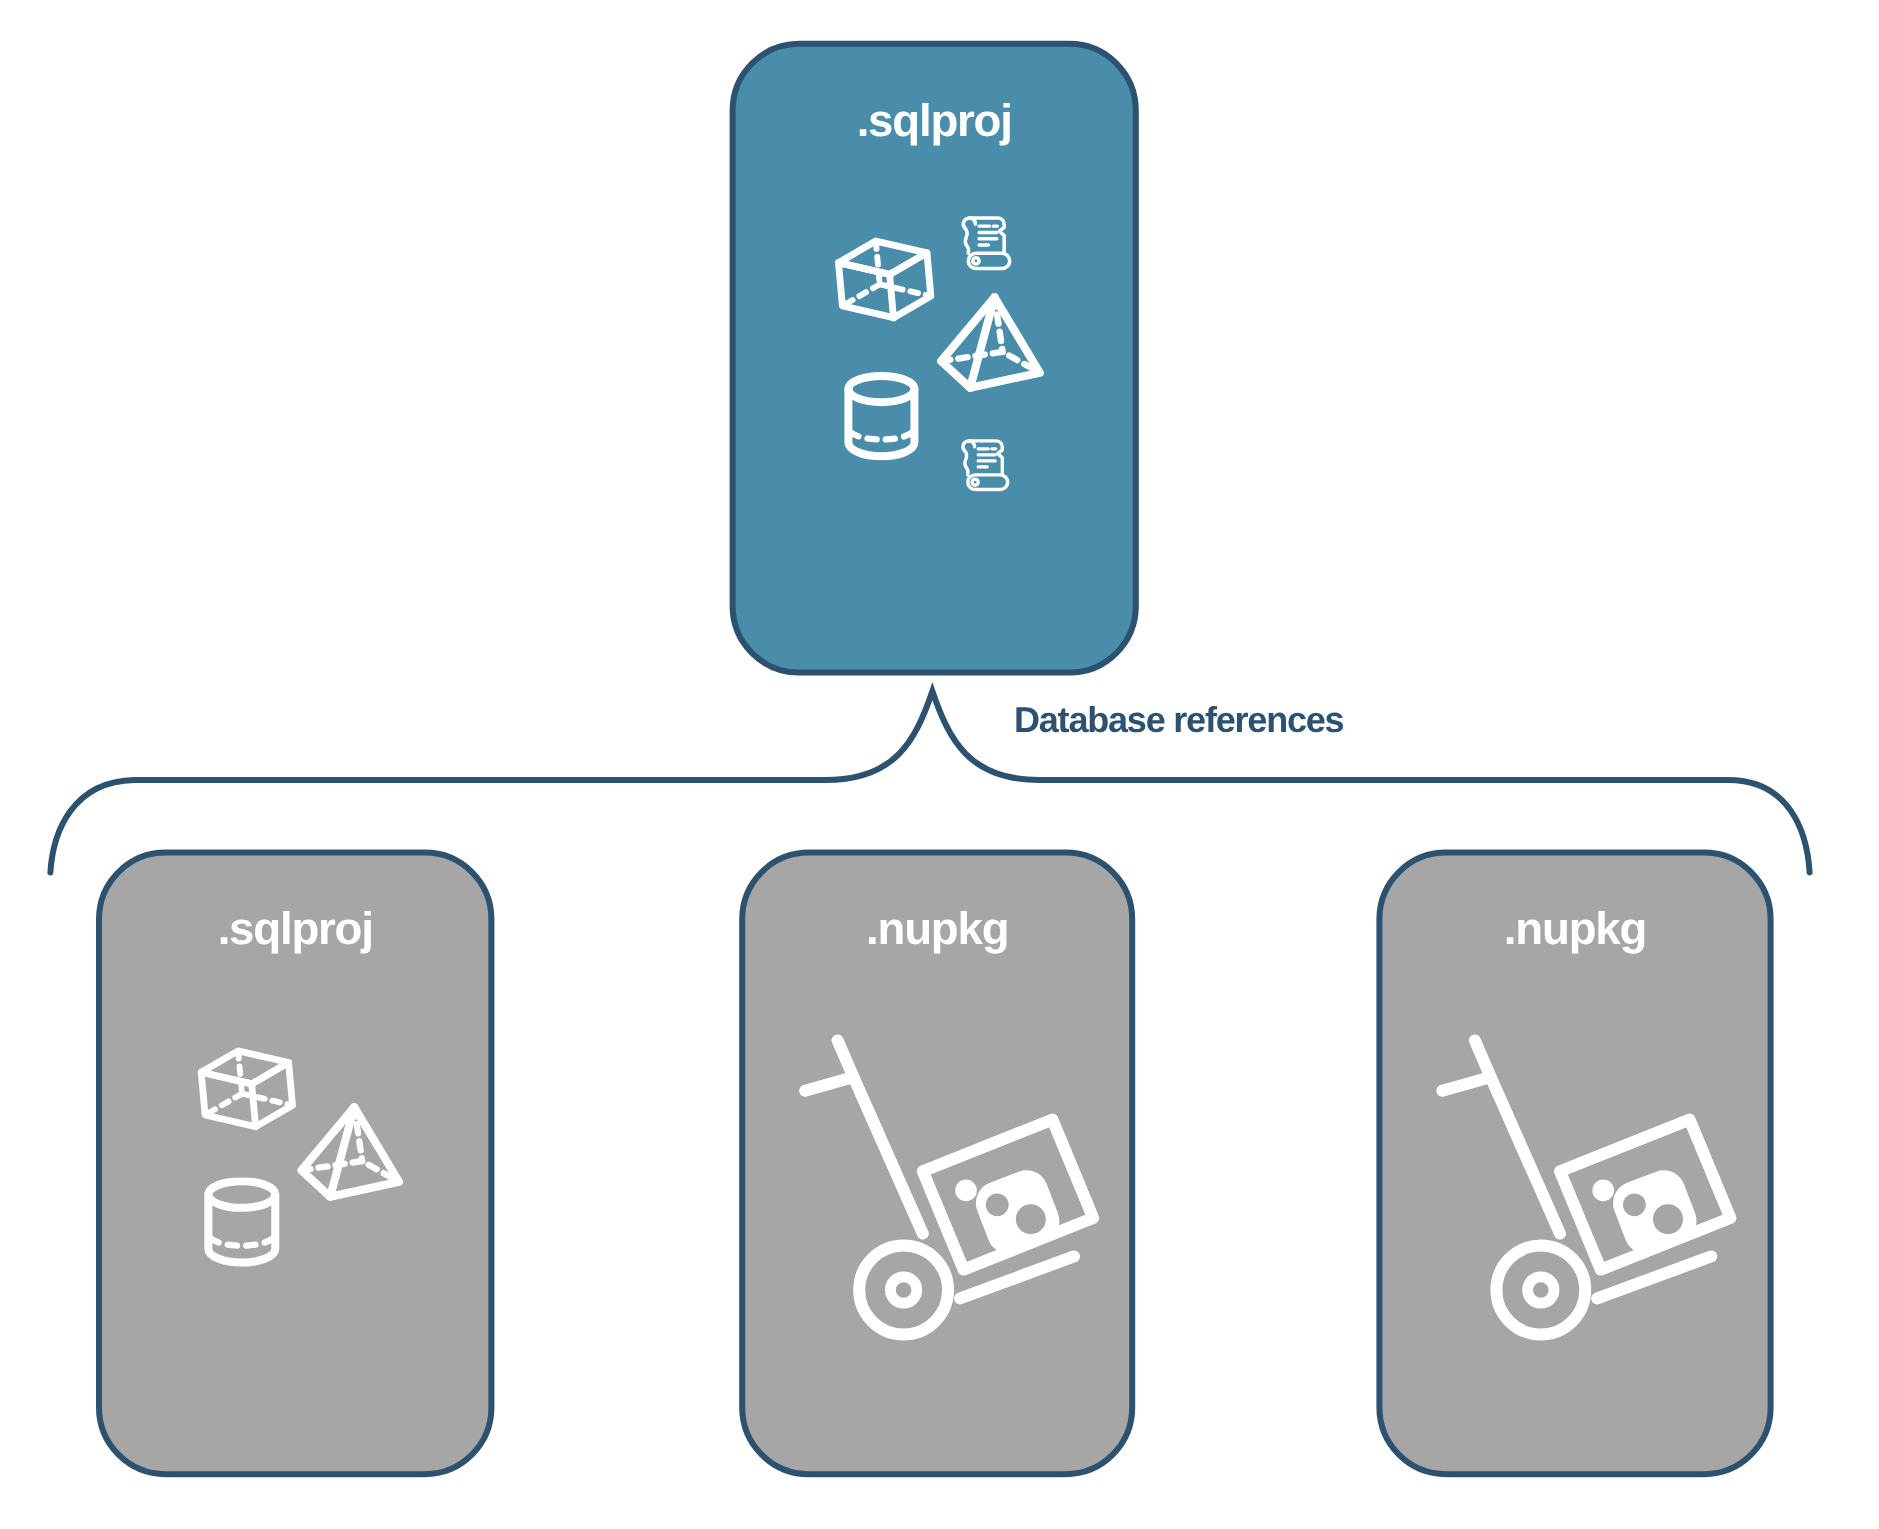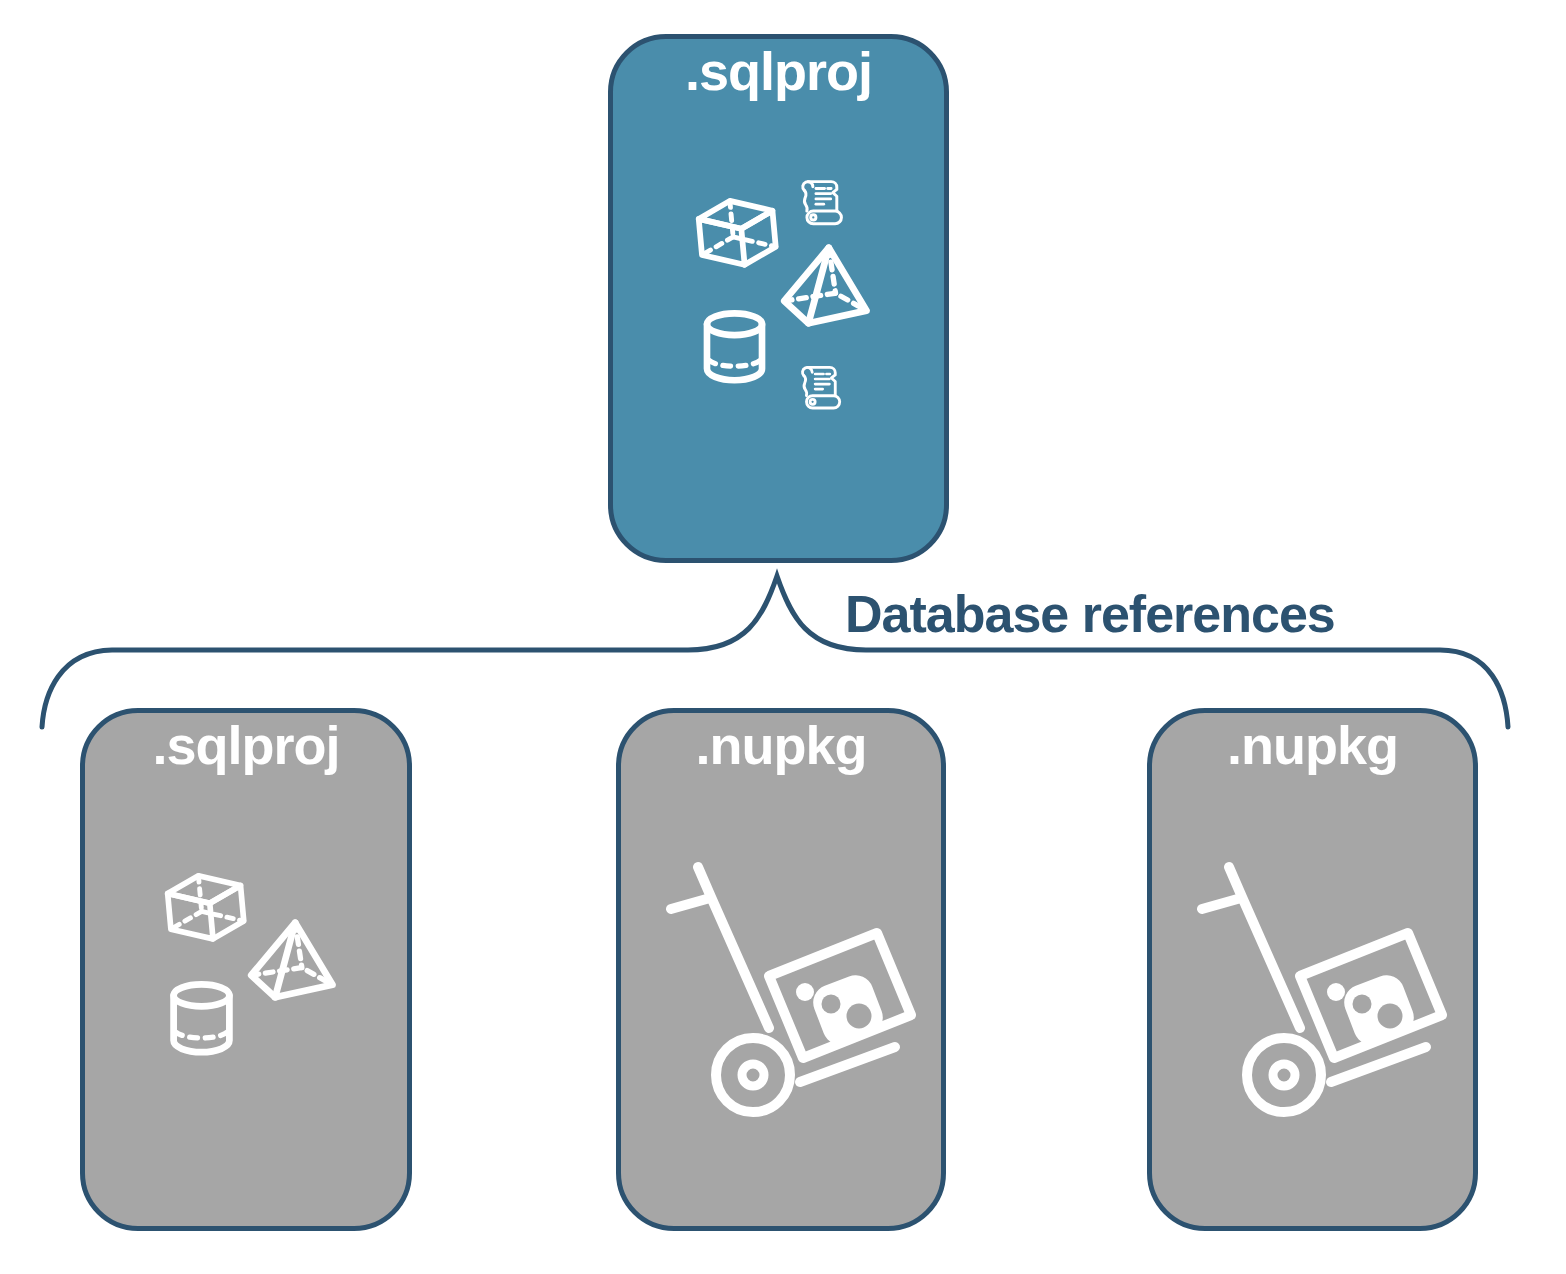--- a/index.html
+++ b/index.html
@@ -14,7 +14,7 @@
   .pos-c1{left:616px;width:330px;}
   .pos-c2{left:1147px;width:331px;}
   .card-title{
-    text-align:center;font-weight:bold;font-size:54px;
+    margin-top:30px;text-align:center;font-weight:bold;font-size:38px;
     letter-spacing:-1px;color:#ffffff;line-height:64px;
   }
   .ic{position:absolute;display:block;}

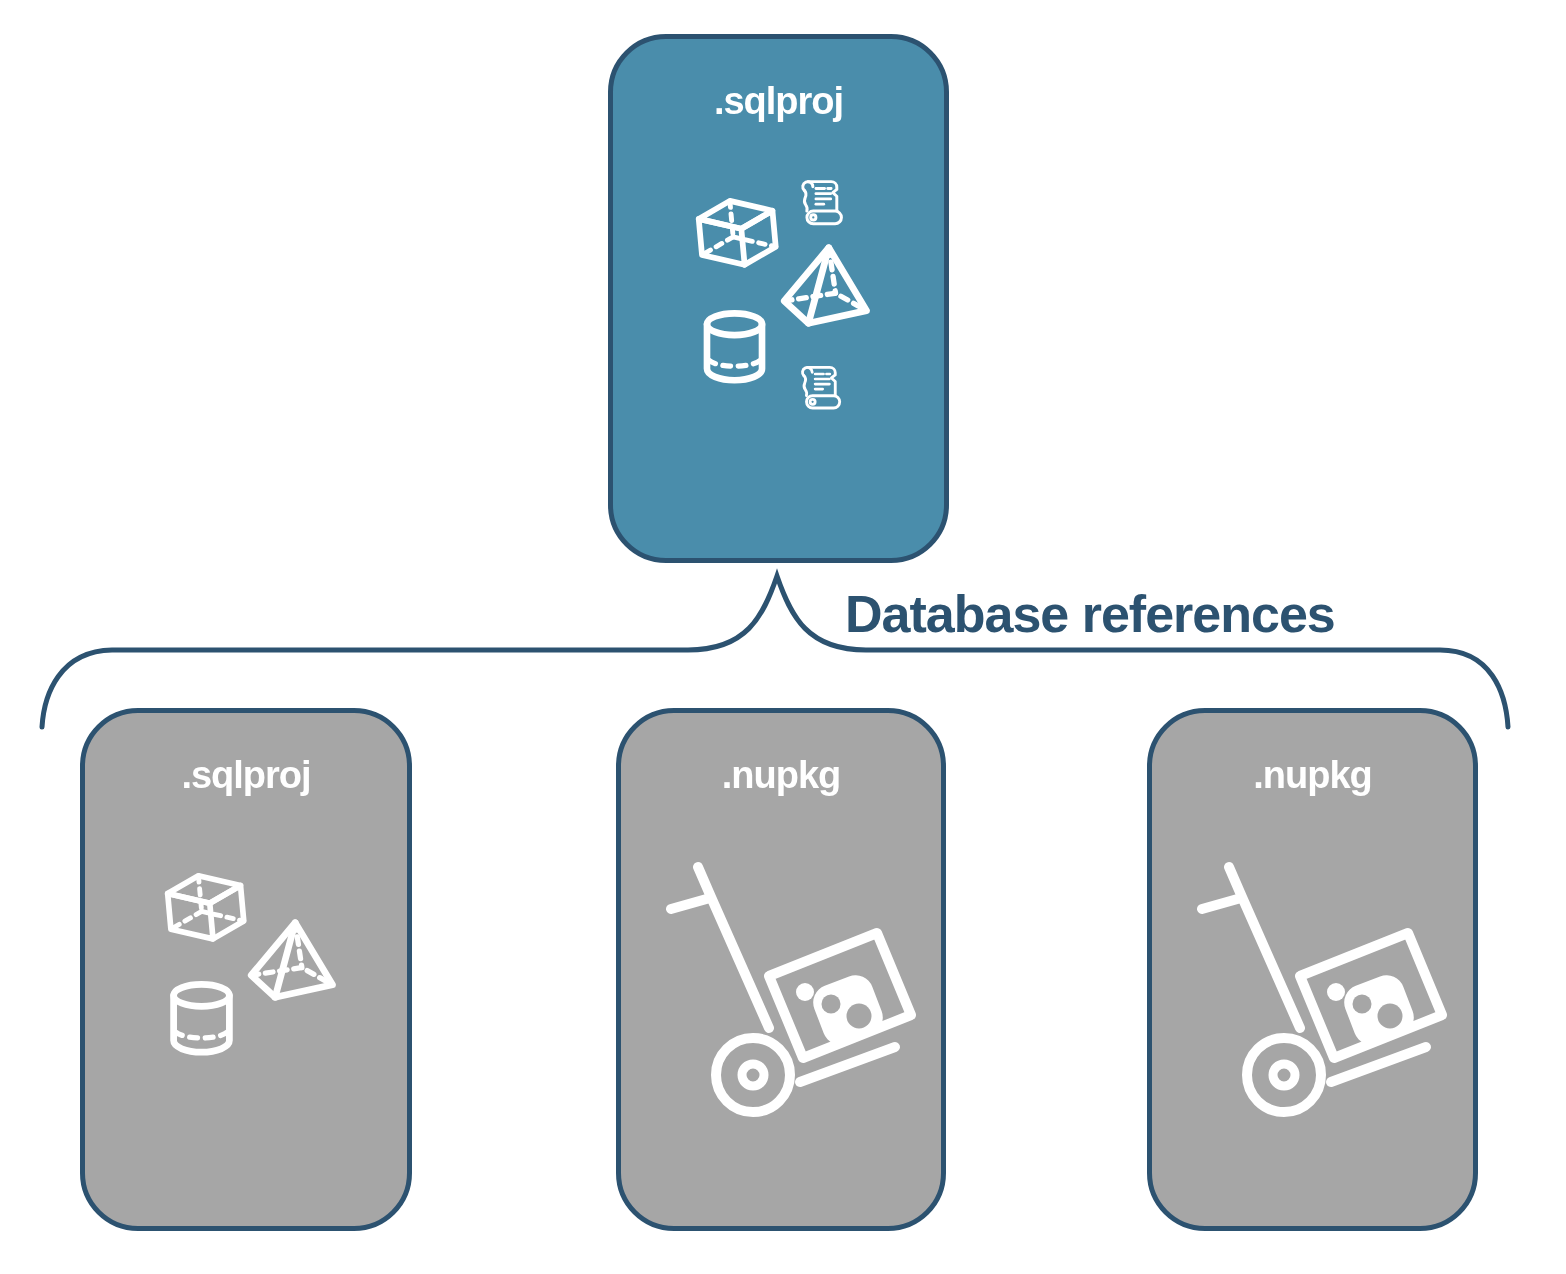--- a/index.html
+++ b/index.html
@@ -20,7 +20,7 @@
   .ic{position:absolute;display:block;}
   .brace{position:absolute;left:0;top:0;pointer-events:none;}
   .conn-label{
-    position:absolute;left:845px;top:584px;font-size:52px;font-weight:bold;
+    position:absolute;left:845px;top:584px;font-size:30px;font-weight:bold;
     color:#2C5270;letter-spacing:-1px;white-space:nowrap;
   }
 </style>

